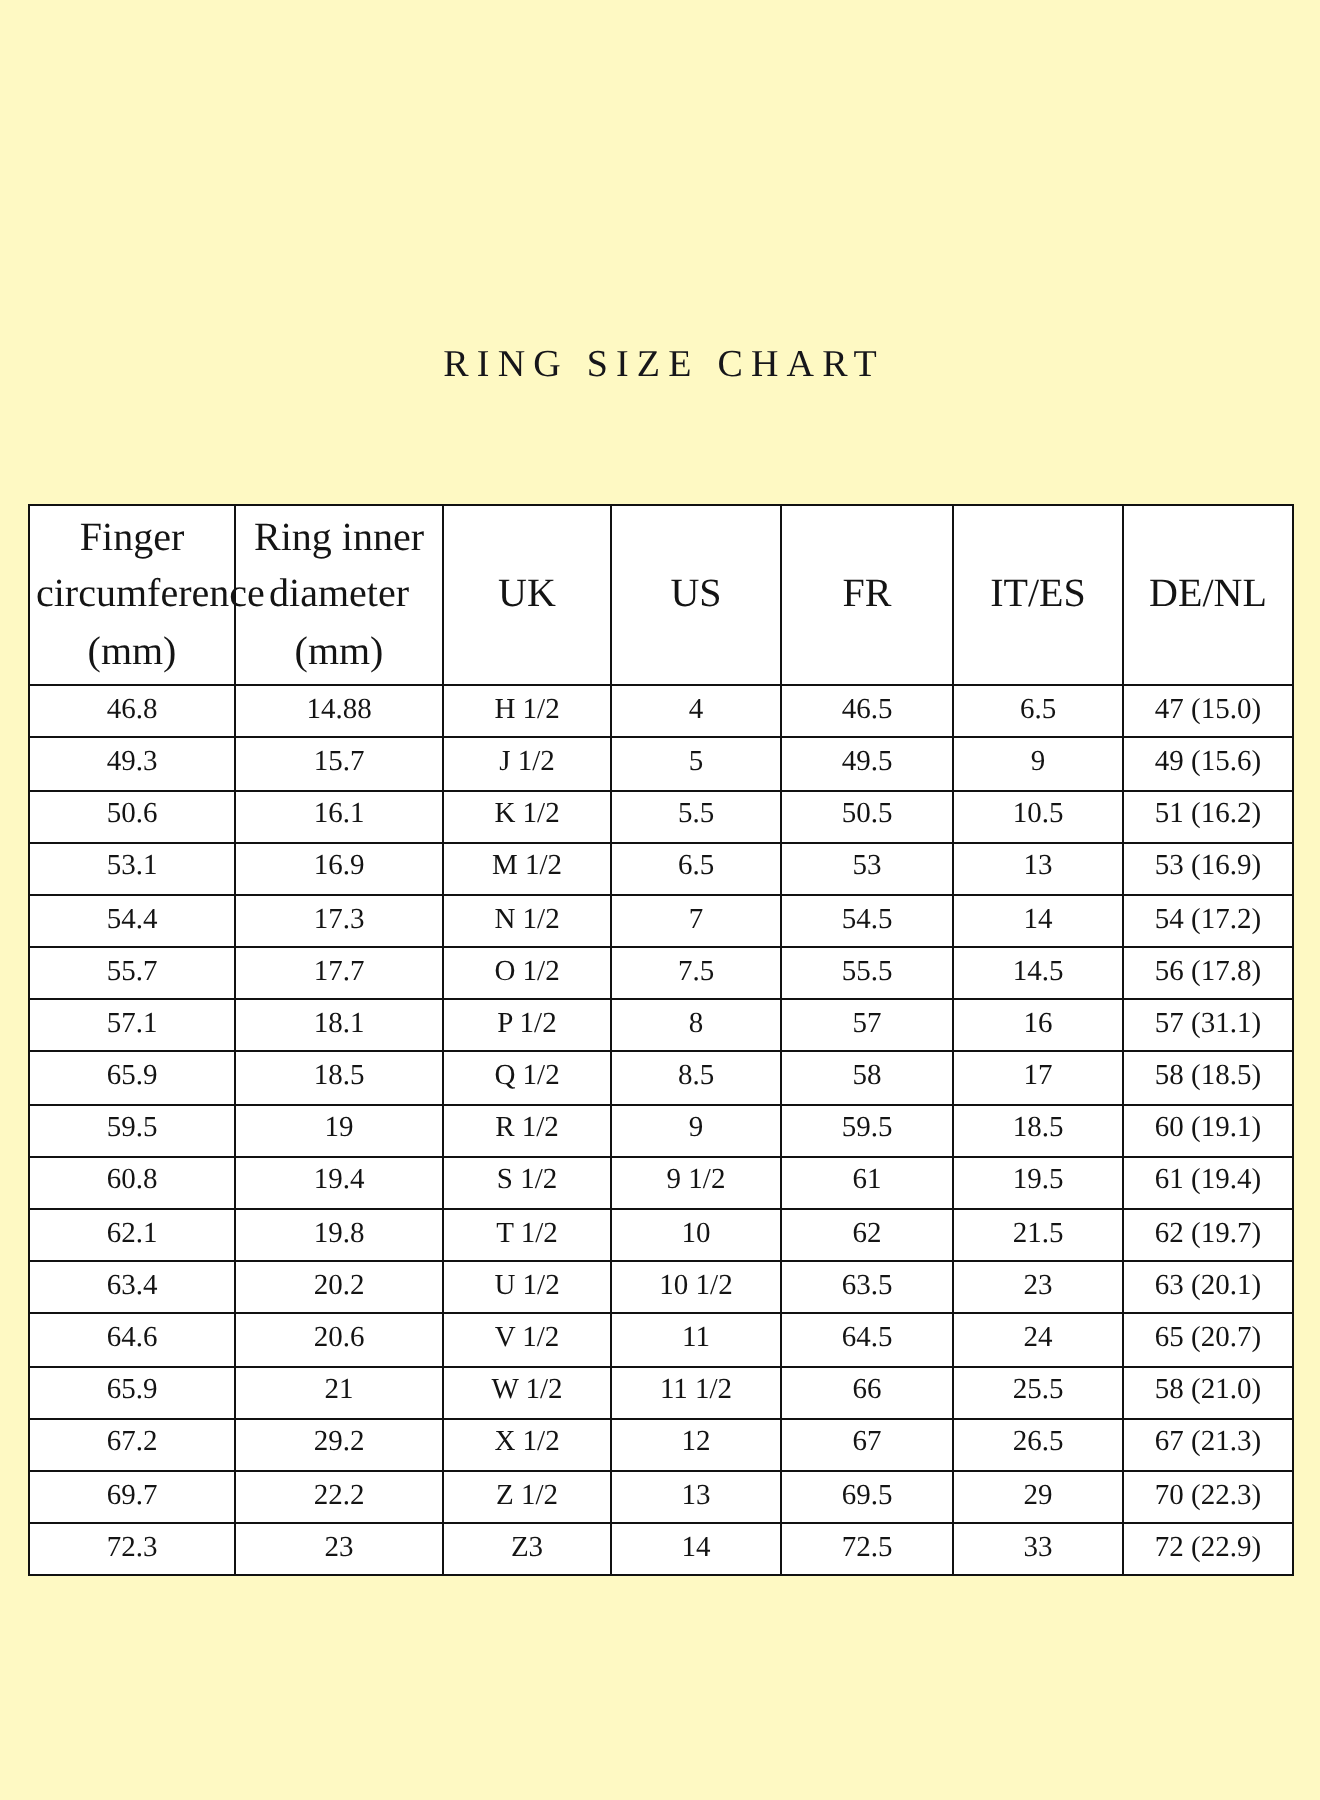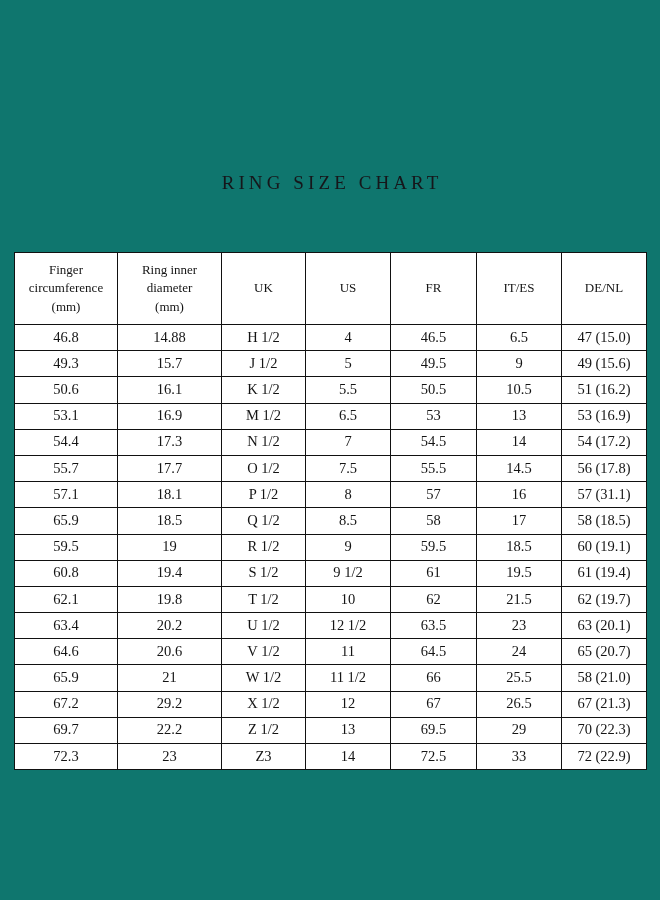--- a/index.html
+++ b/index.html
@@ -19,7 +19,7 @@
     width: 660px;
     height: 900px;
     position: relative;
-    background: #0f766e;
+    background: #fef9c3;
   }
   .chart-title {
     position: absolute;

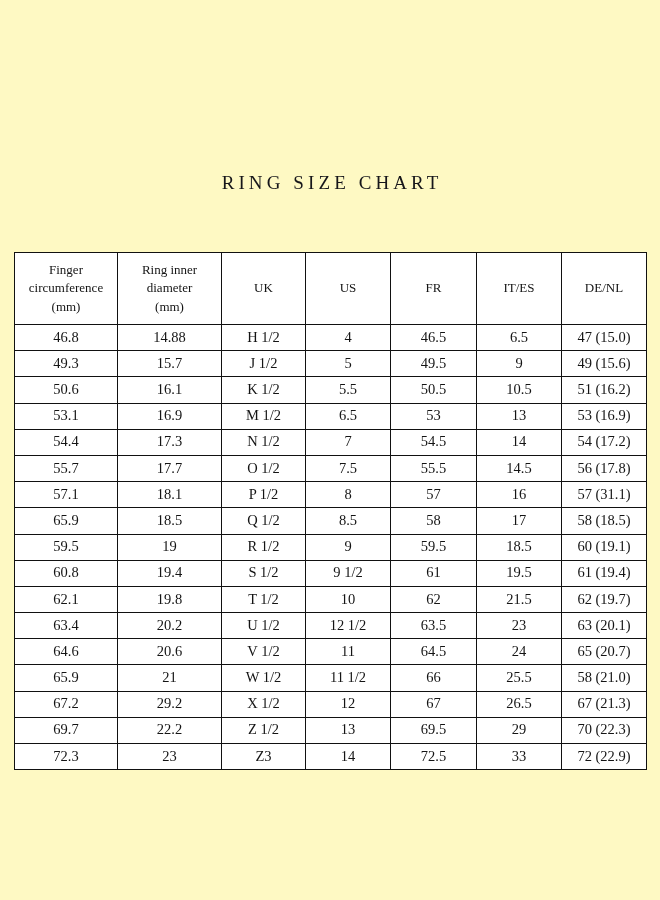--- a/index.html
+++ b/index.html
@@ -58,7 +58,7 @@
   }
   table.size-chart thead th {
     height: 67px;
-    font-size: 13px;
+    font-size: 20px;
     line-height: 1.42;
     padding: 2px 3px;
   }

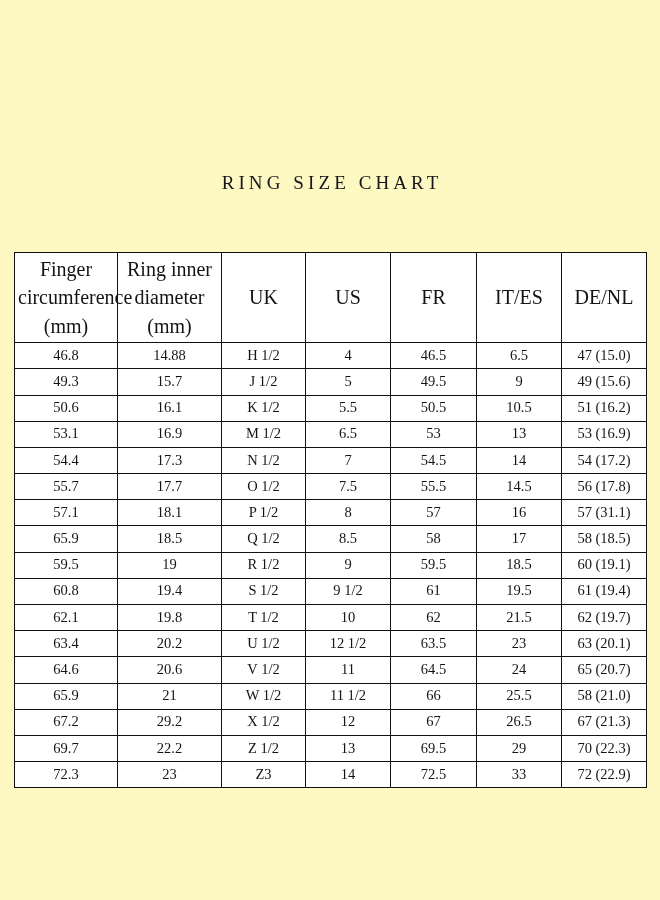--- a/index.html
+++ b/index.html
@@ -227,7 +227,7 @@
             <td>63.4</td>
             <td>20.2</td>
             <td>U 1/2</td>
-            <td>12 1/2</td>
+            <td>10 1/2</td>
             <td>63.5</td>
             <td>23</td>
             <td>63 (20.1)</td>

